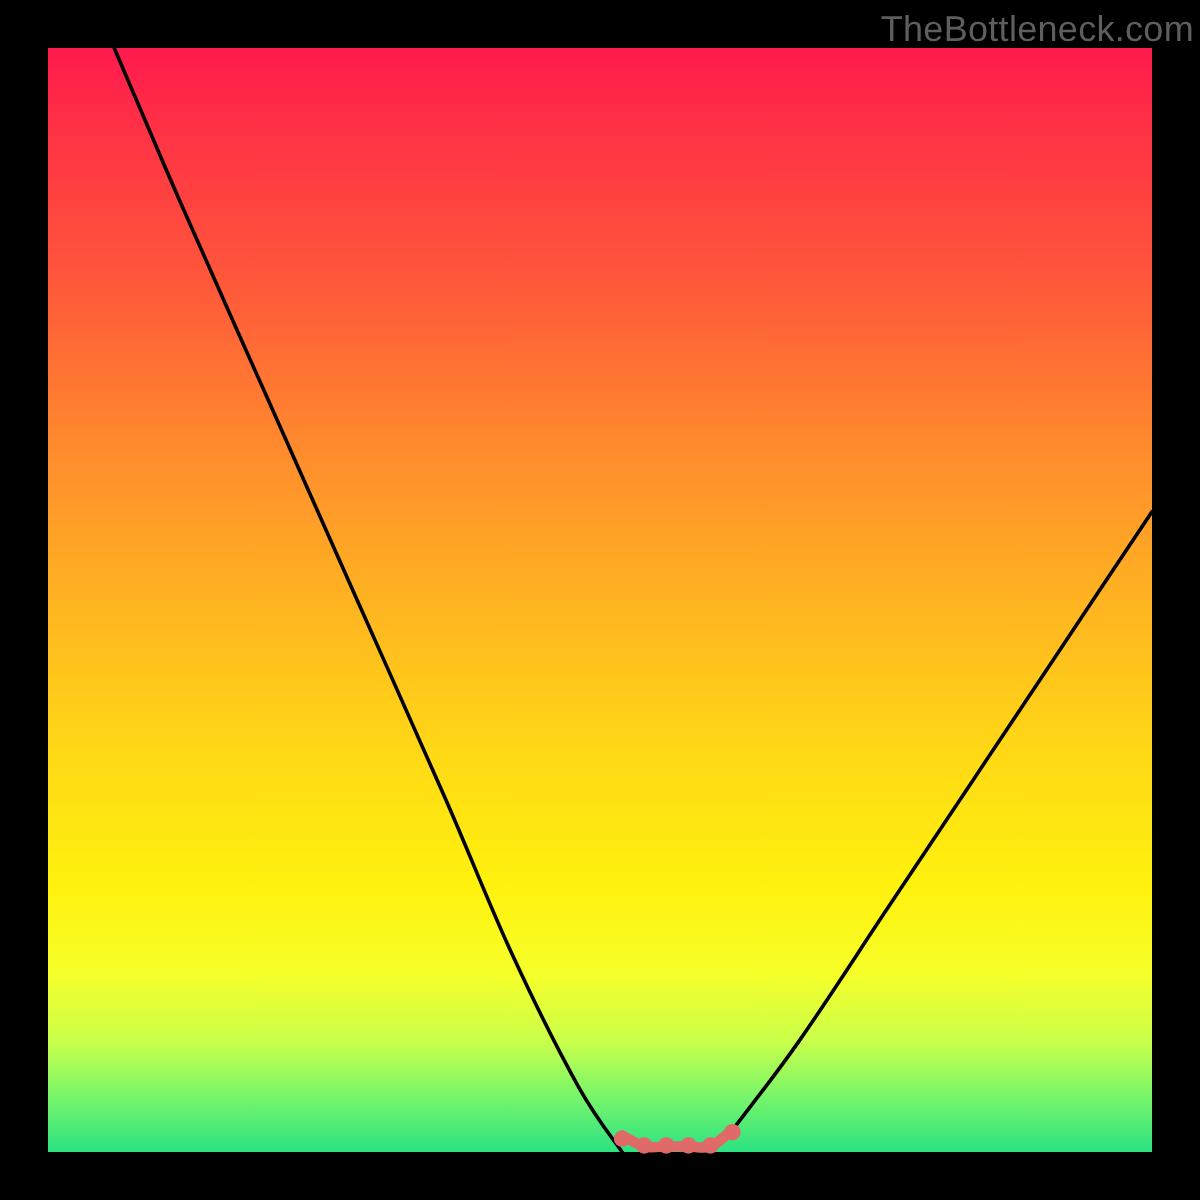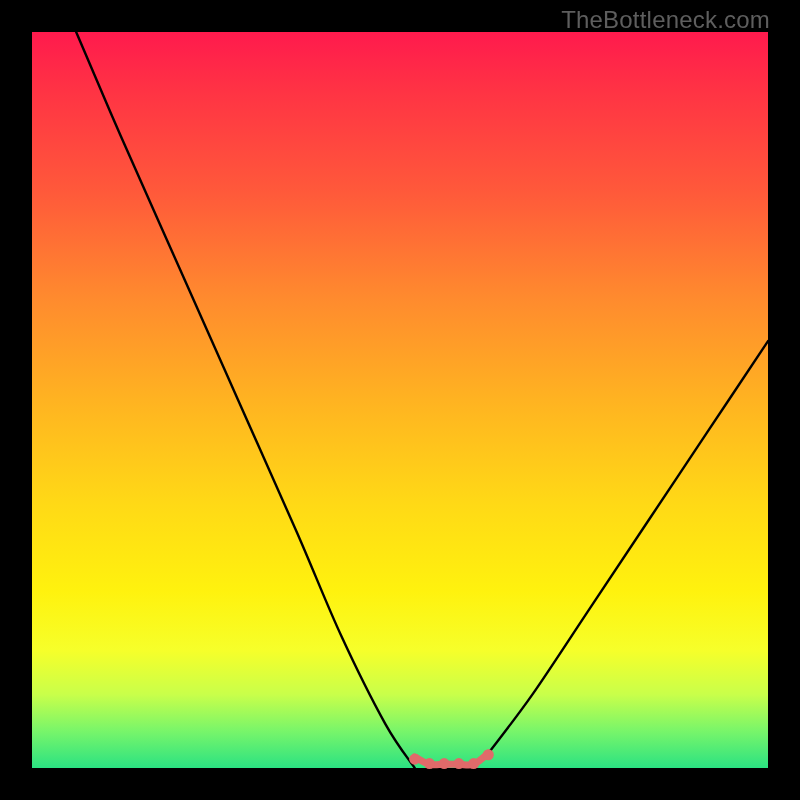--- a/index.html
+++ b/index.html
@@ -42,7 +42,7 @@
   .watermark {
     position: absolute;
     top: 6px;
-    right: 30px;
+    right: 4px;
     color: #5e5e5e;
     font-size: 24px;
     font-weight: 500;

